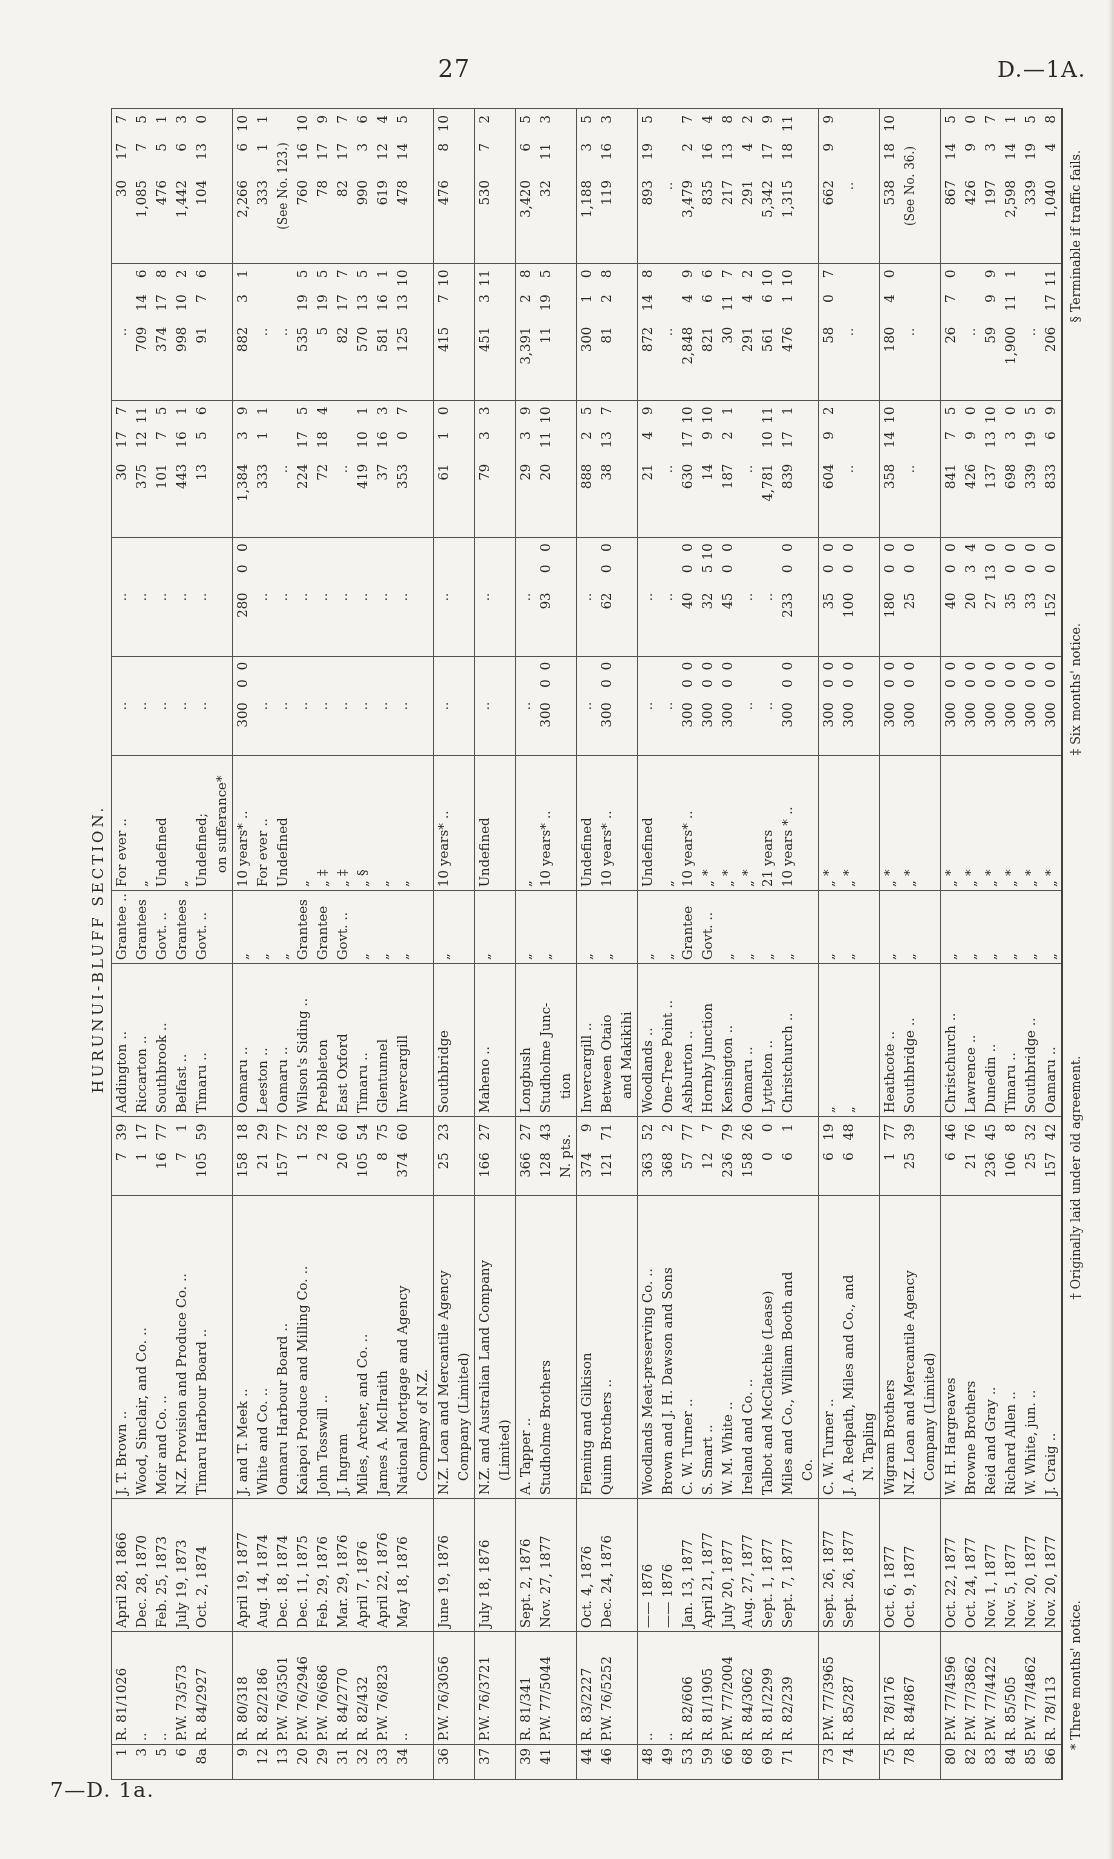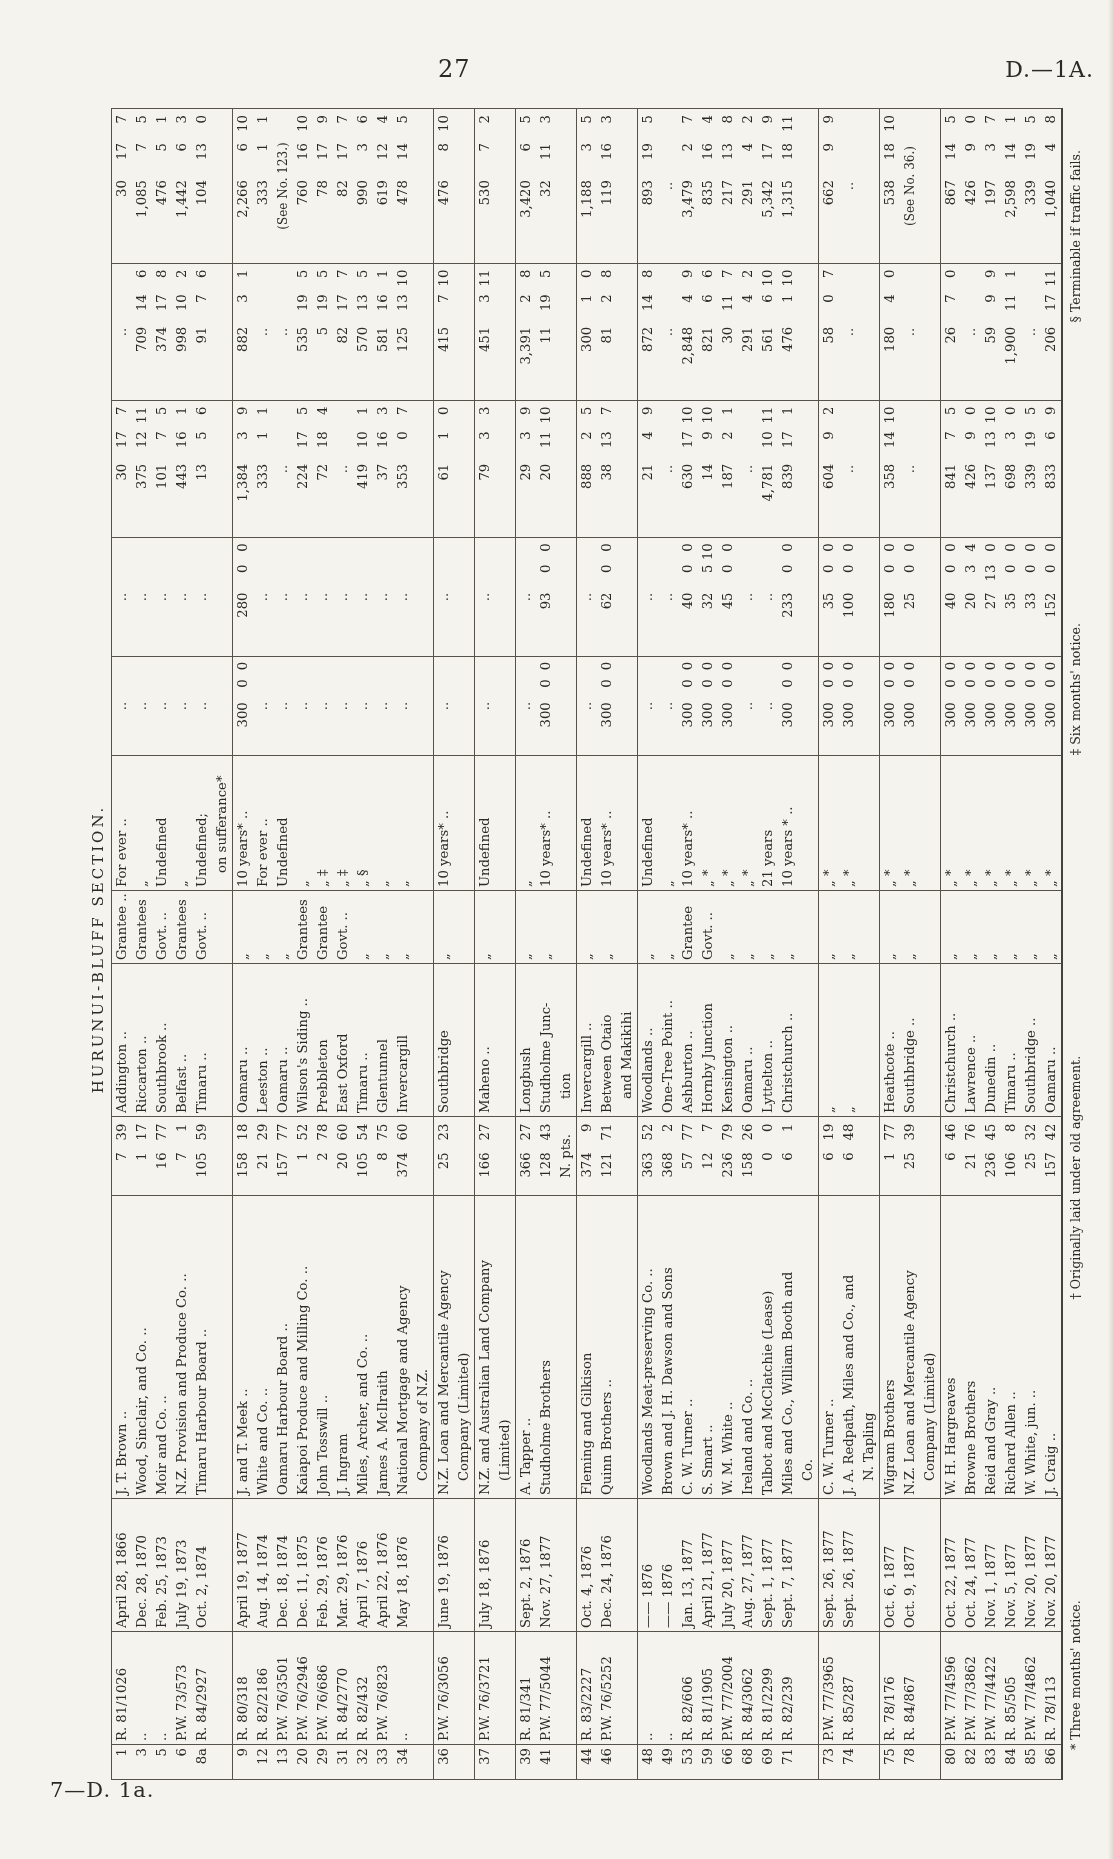--- a/index.html
+++ b/index.html
@@ -18,7 +18,7 @@
     font-size:24px;letter-spacing:1px;
   }
   .doc-ref{
-    position:absolute;top:57px;right:20px;
+    position:absolute;top:57px;right:28px;
     font-size:22px;letter-spacing:1px;
   }
   

